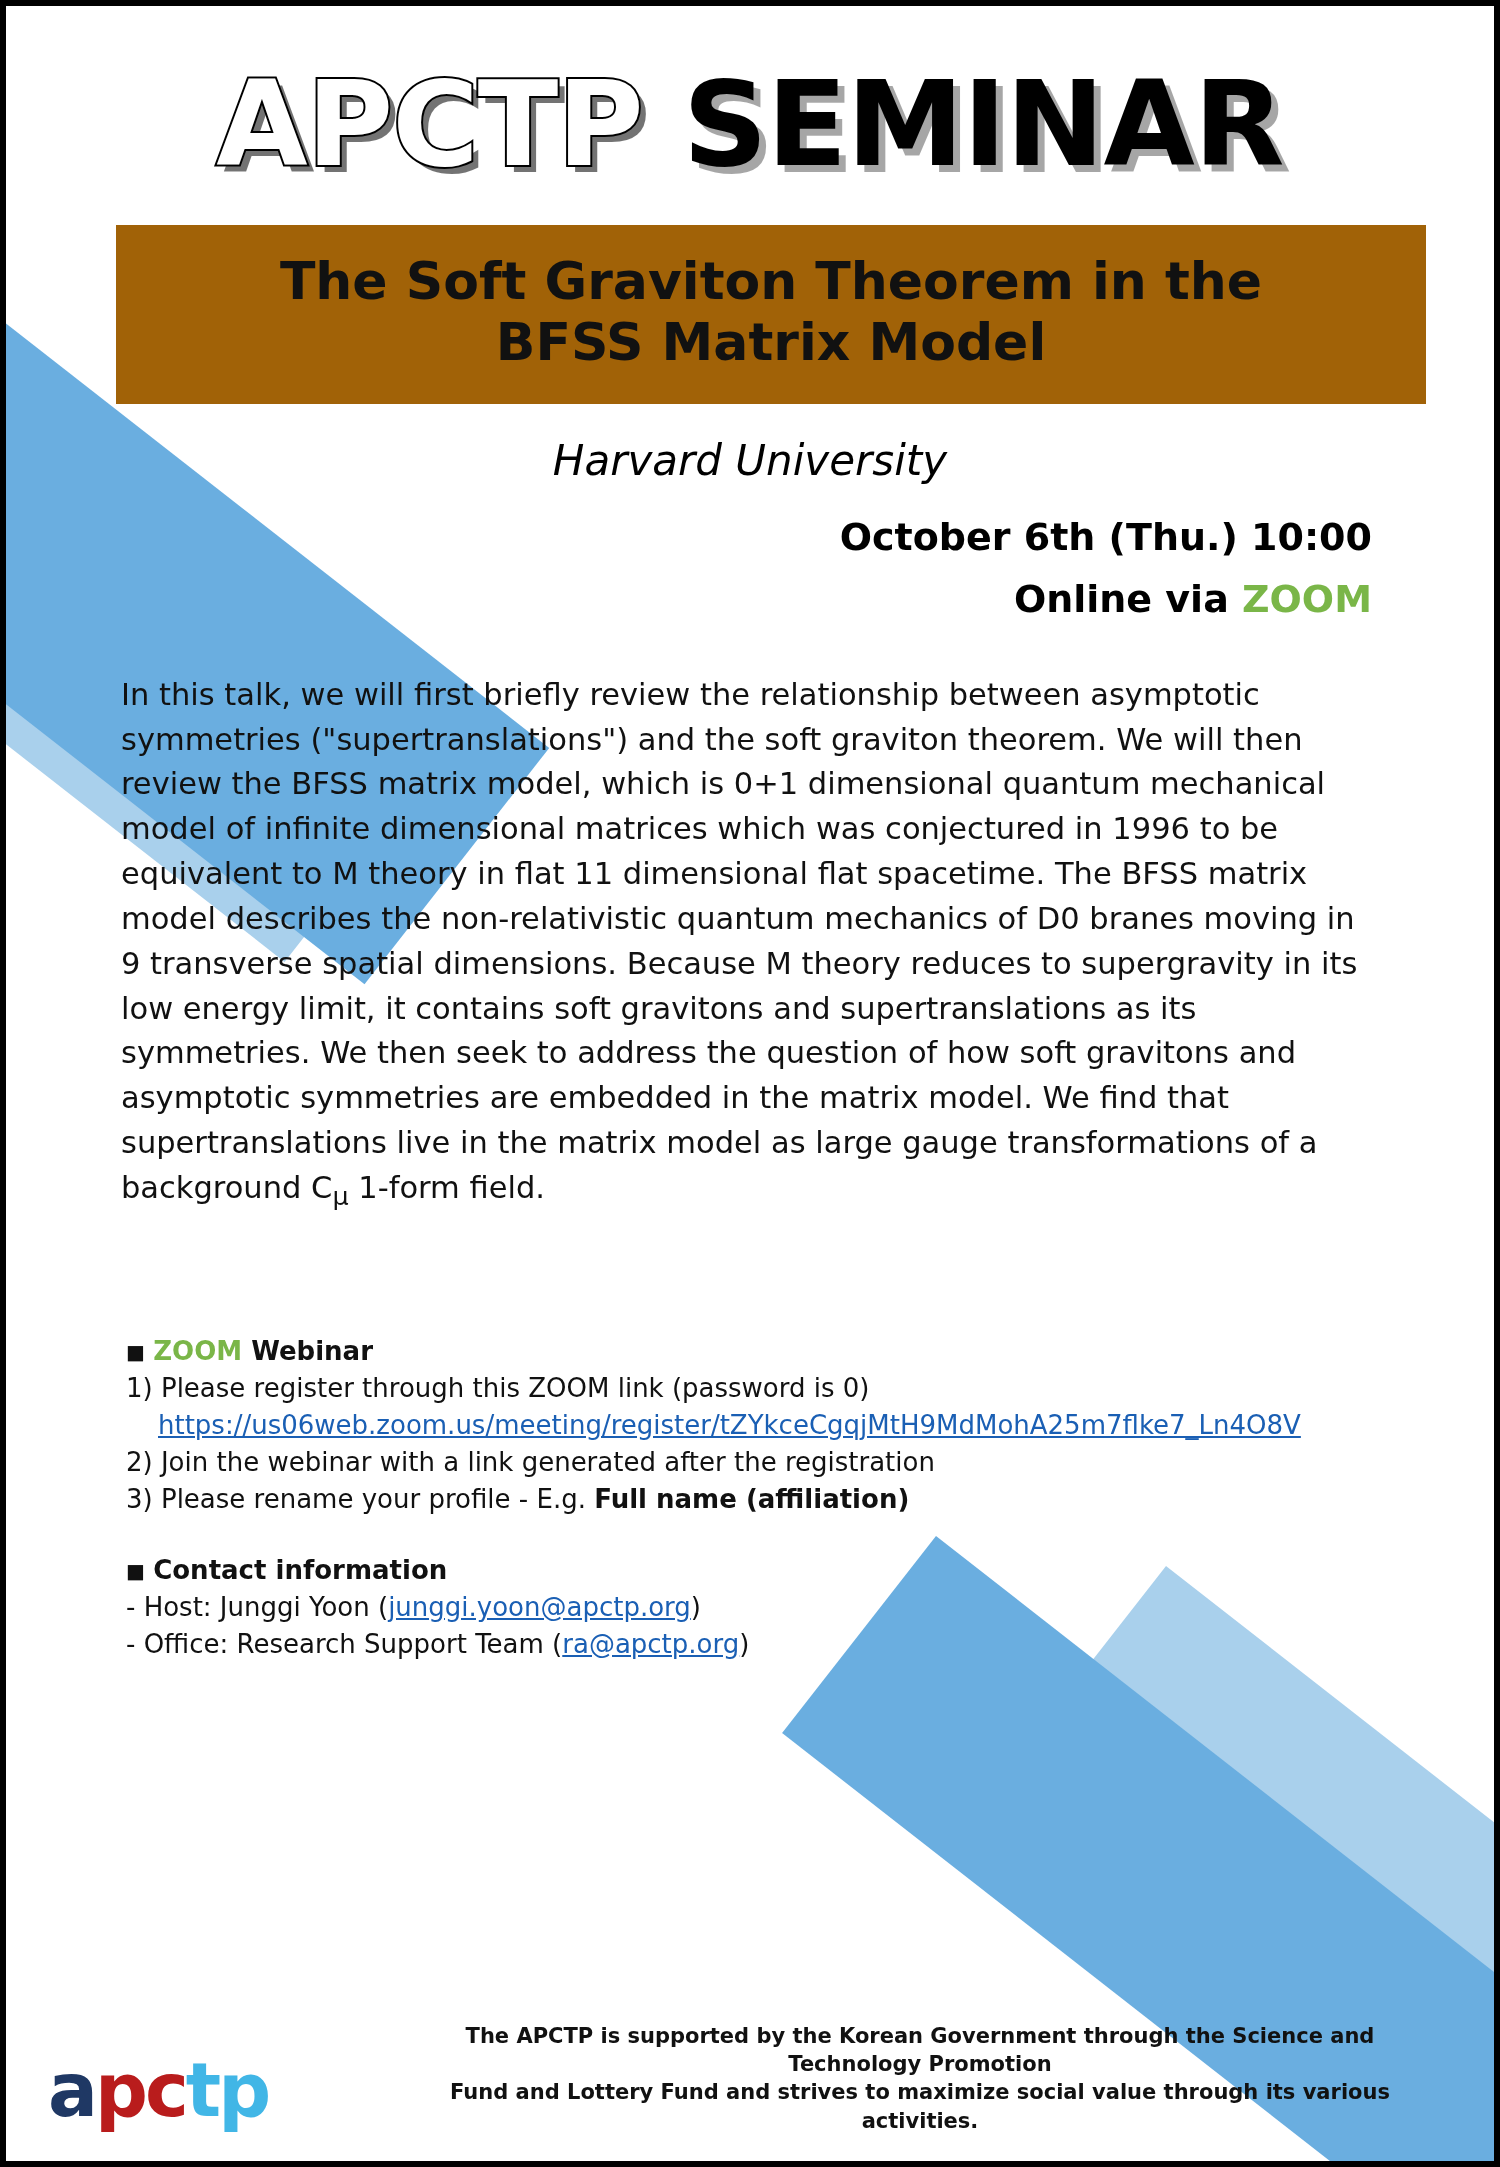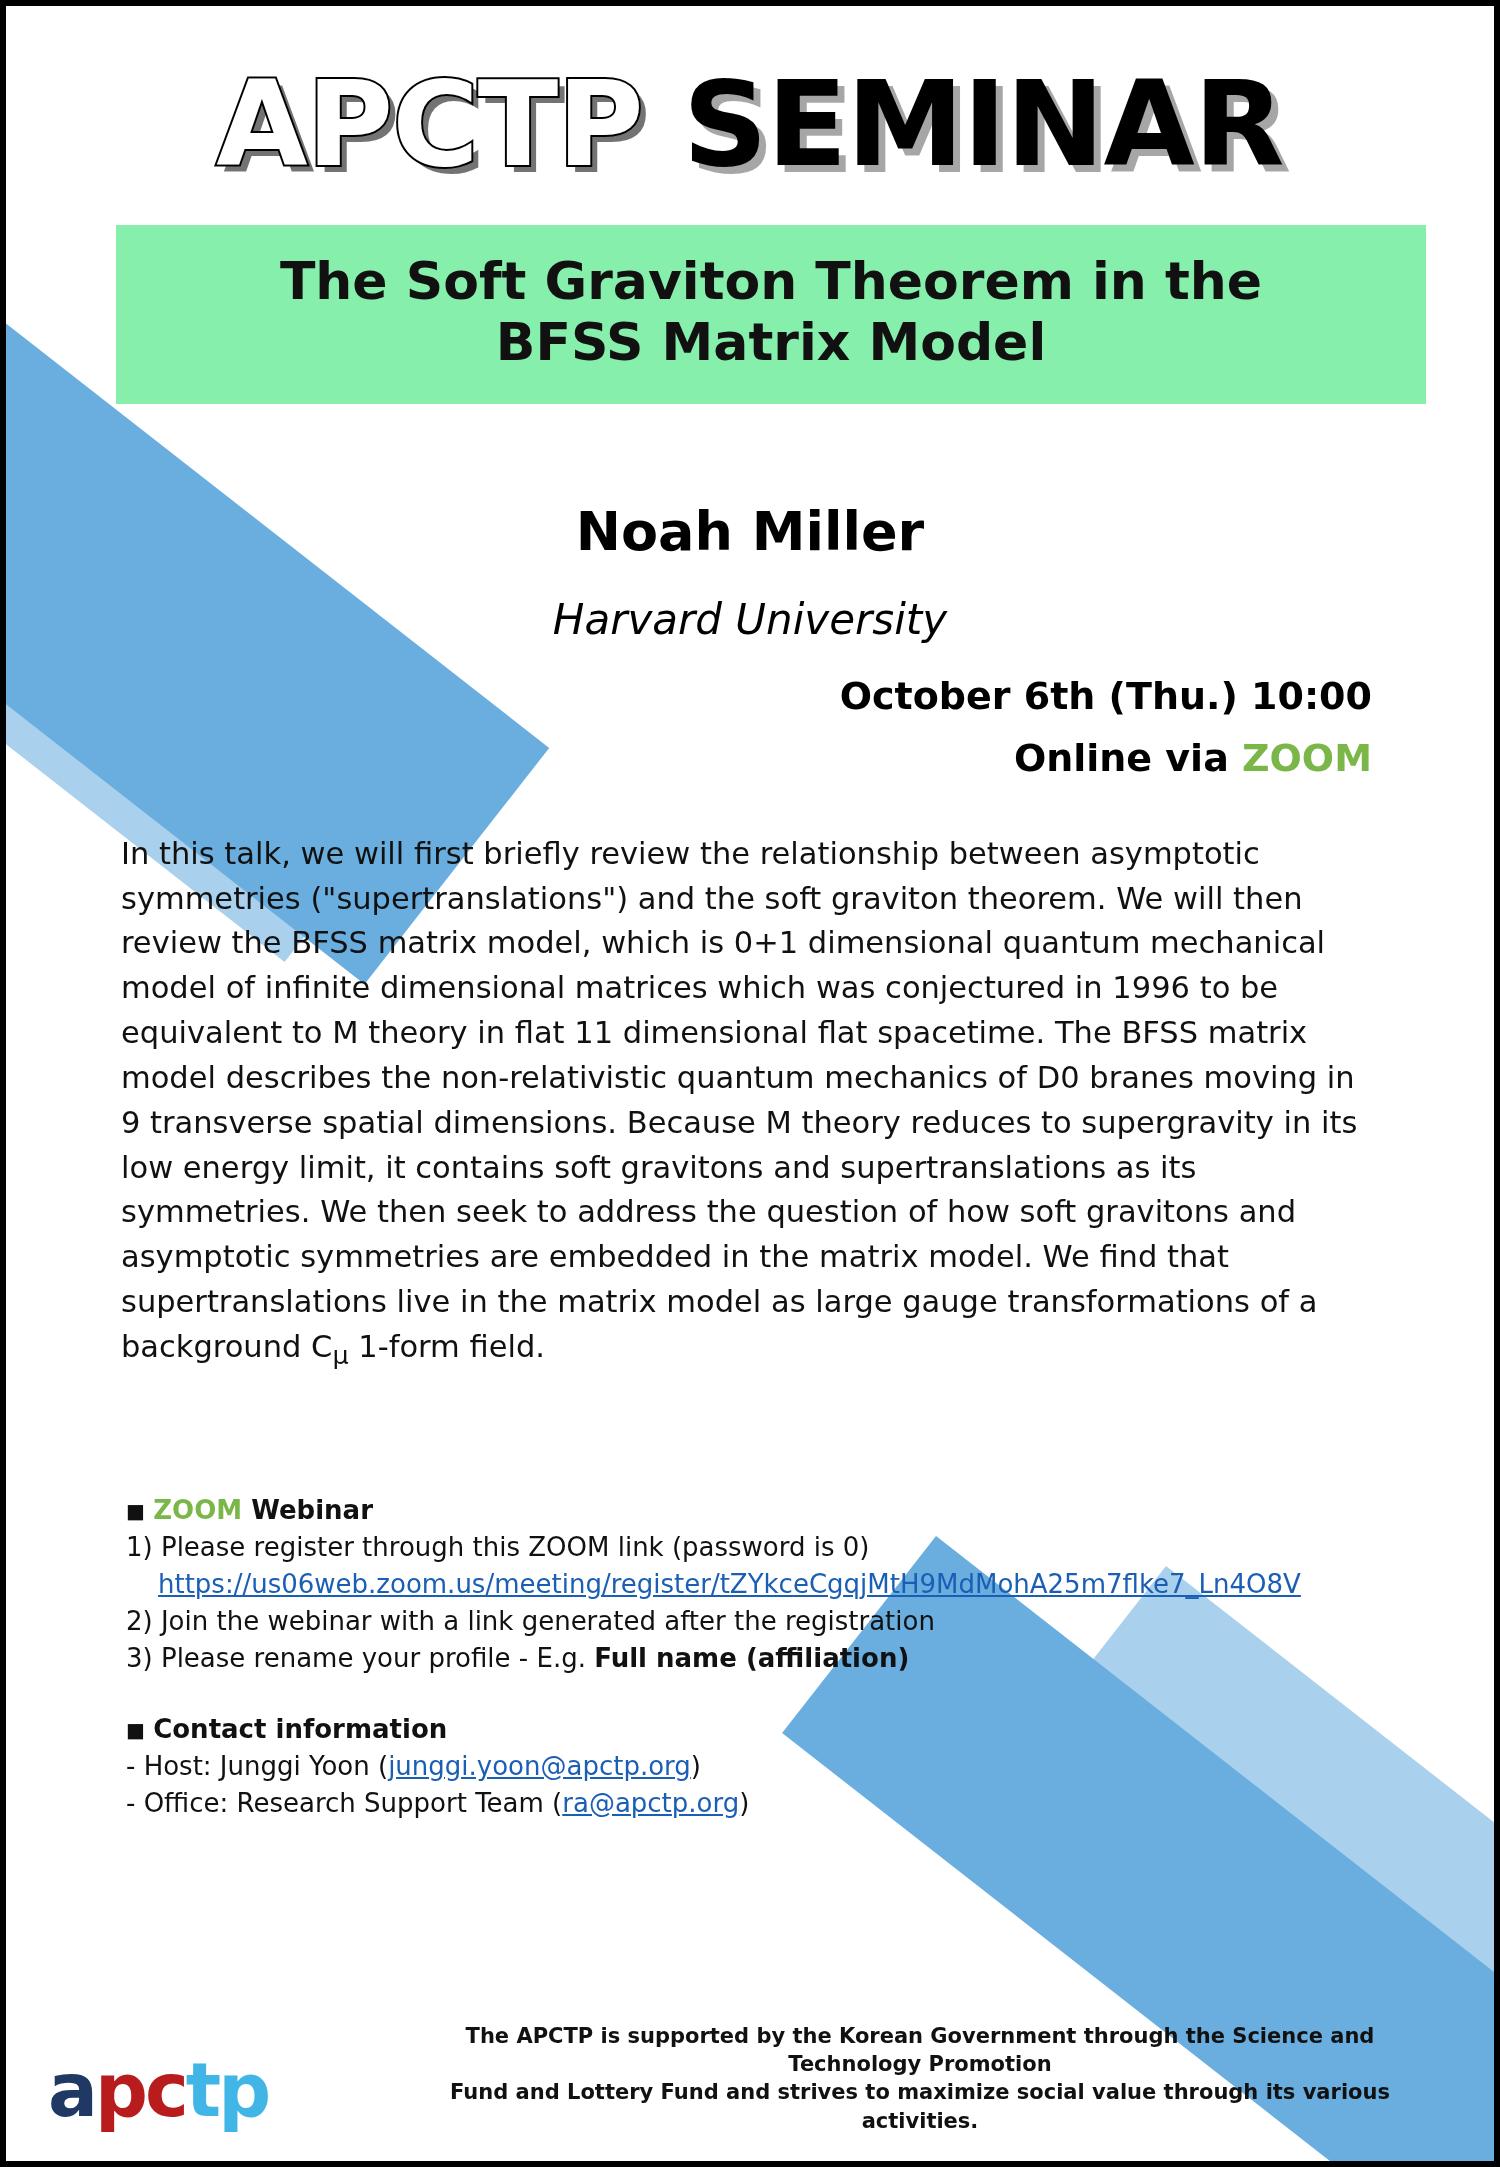--- a/index.html
+++ b/index.html
@@ -89,7 +89,7 @@
   
   .talk-title-band {
     margin: 42px 68px 0 110px;
-    background: #86efac;
+    background: #a16207;
     padding: 26px 30px 30px 30px;
     text-align: center;
   }

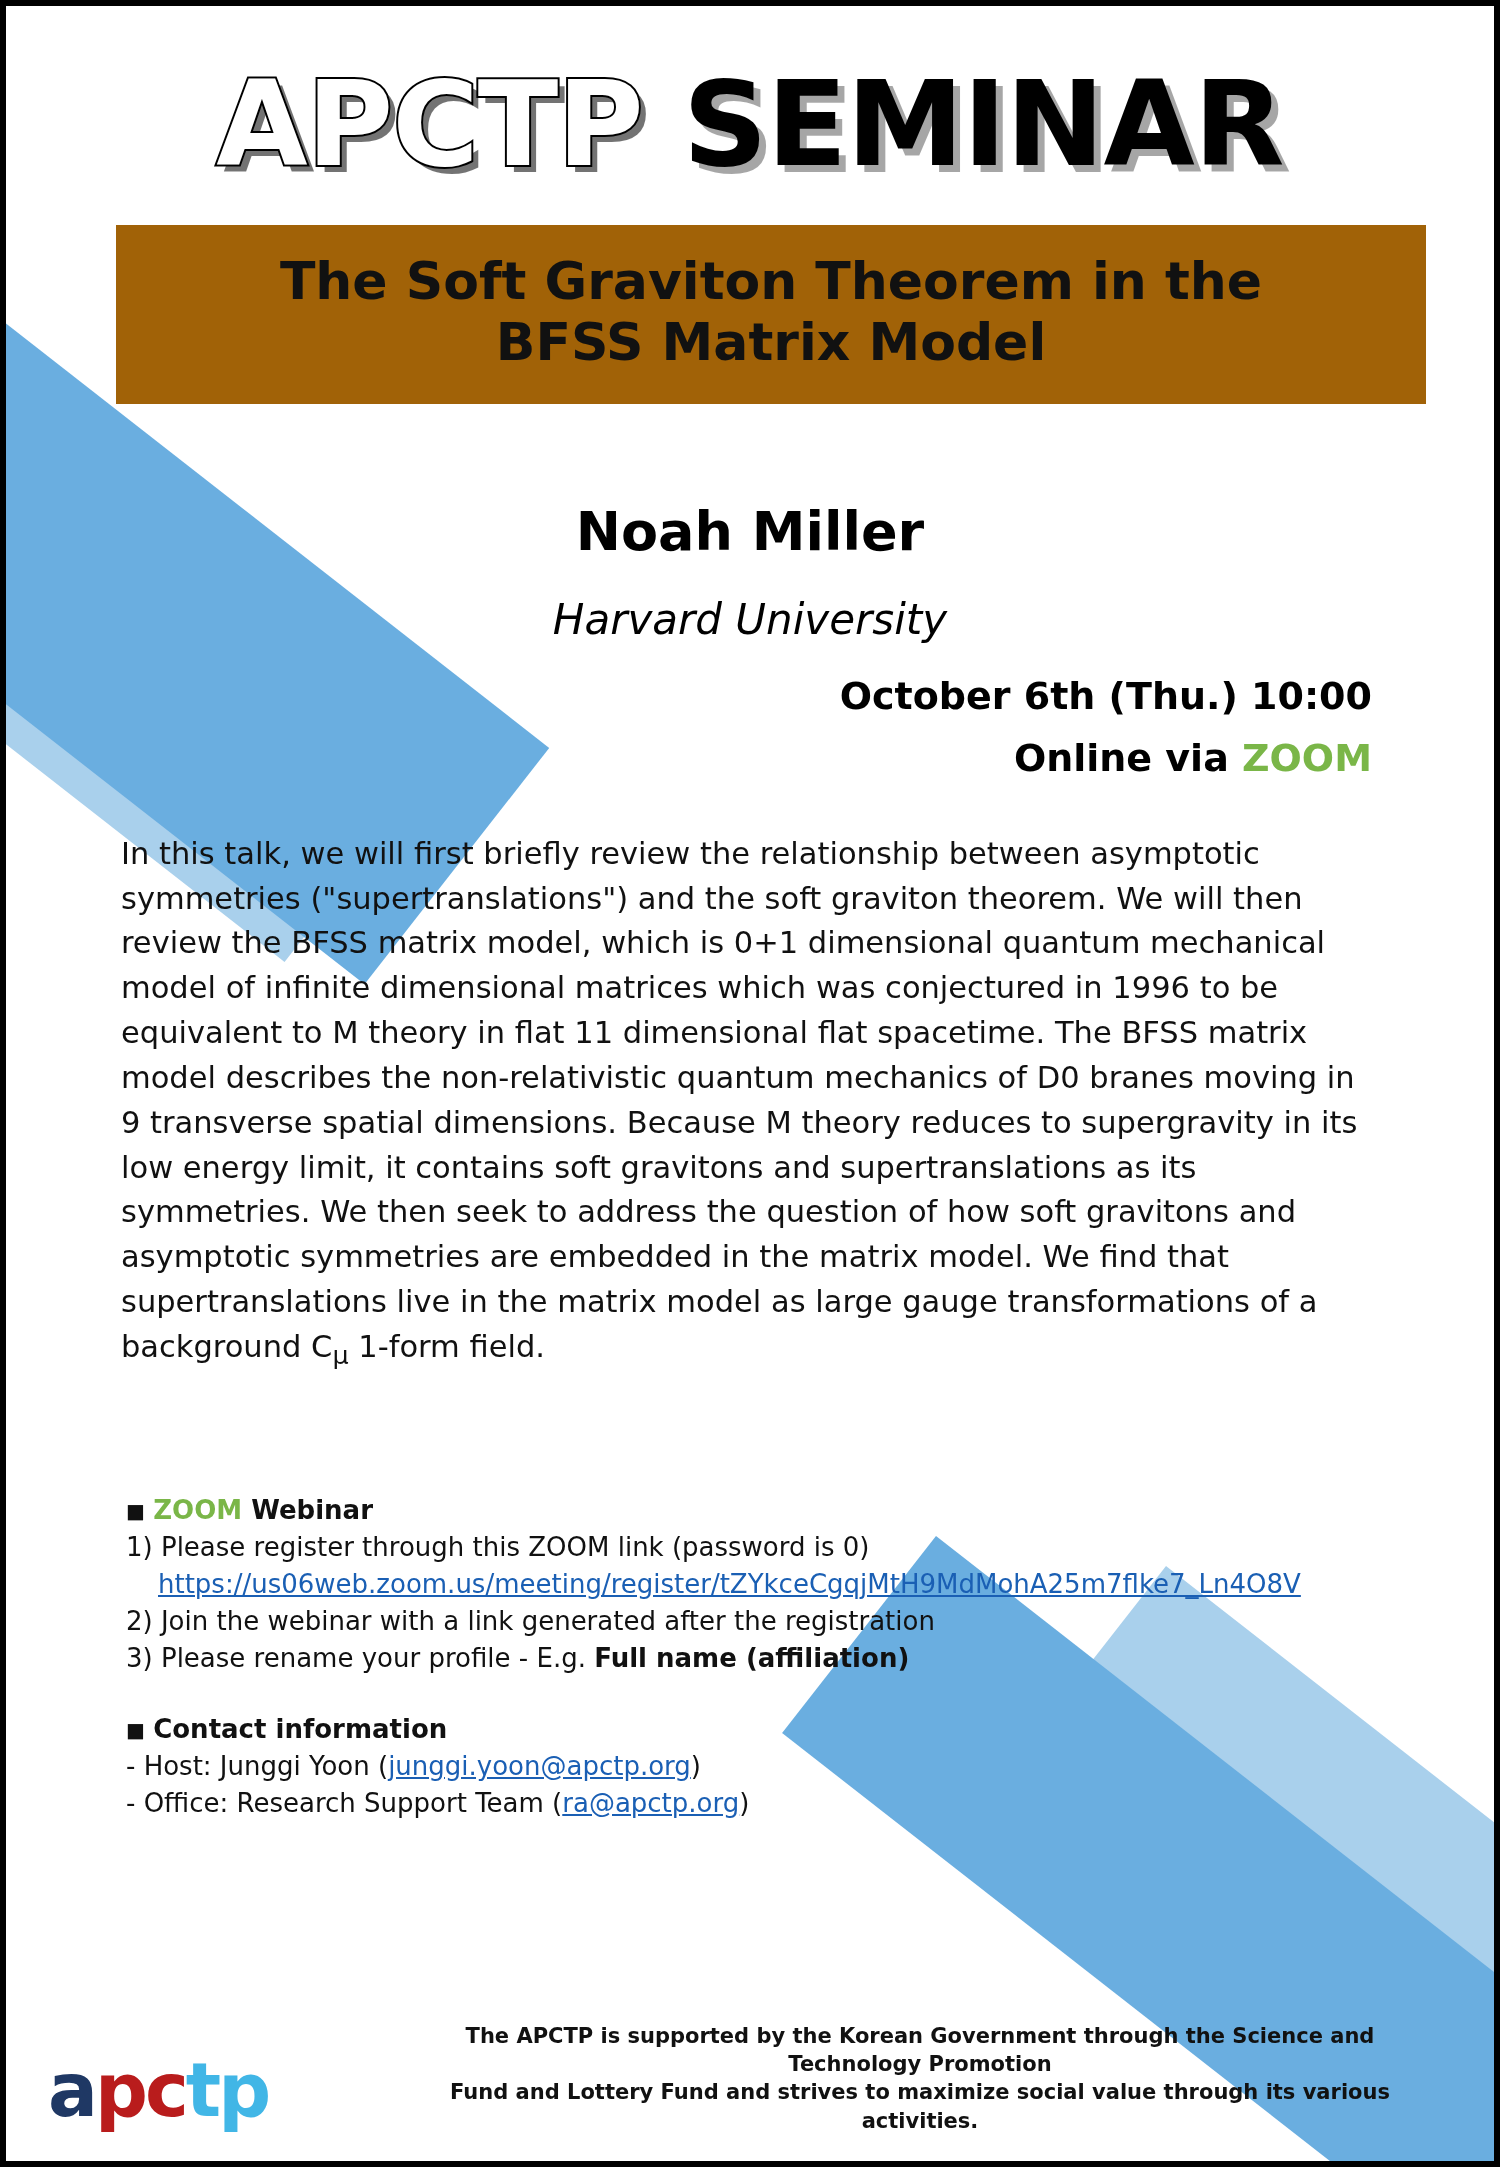--- a/index.html
+++ b/index.html
@@ -217,7 +217,6 @@
       <div class="talk-title">BFSS Matrix Model</div>
     </div>
 
-    <div class="speaker-name">Noah Miller</div>
     <div class="speaker-affil">Harvard University</div>
     <div class="when">October 6th (Thu.) 10:00</div>
     <div class="where"><span>Online via </span><span class="zoom-green">ZOOM</span></div>

